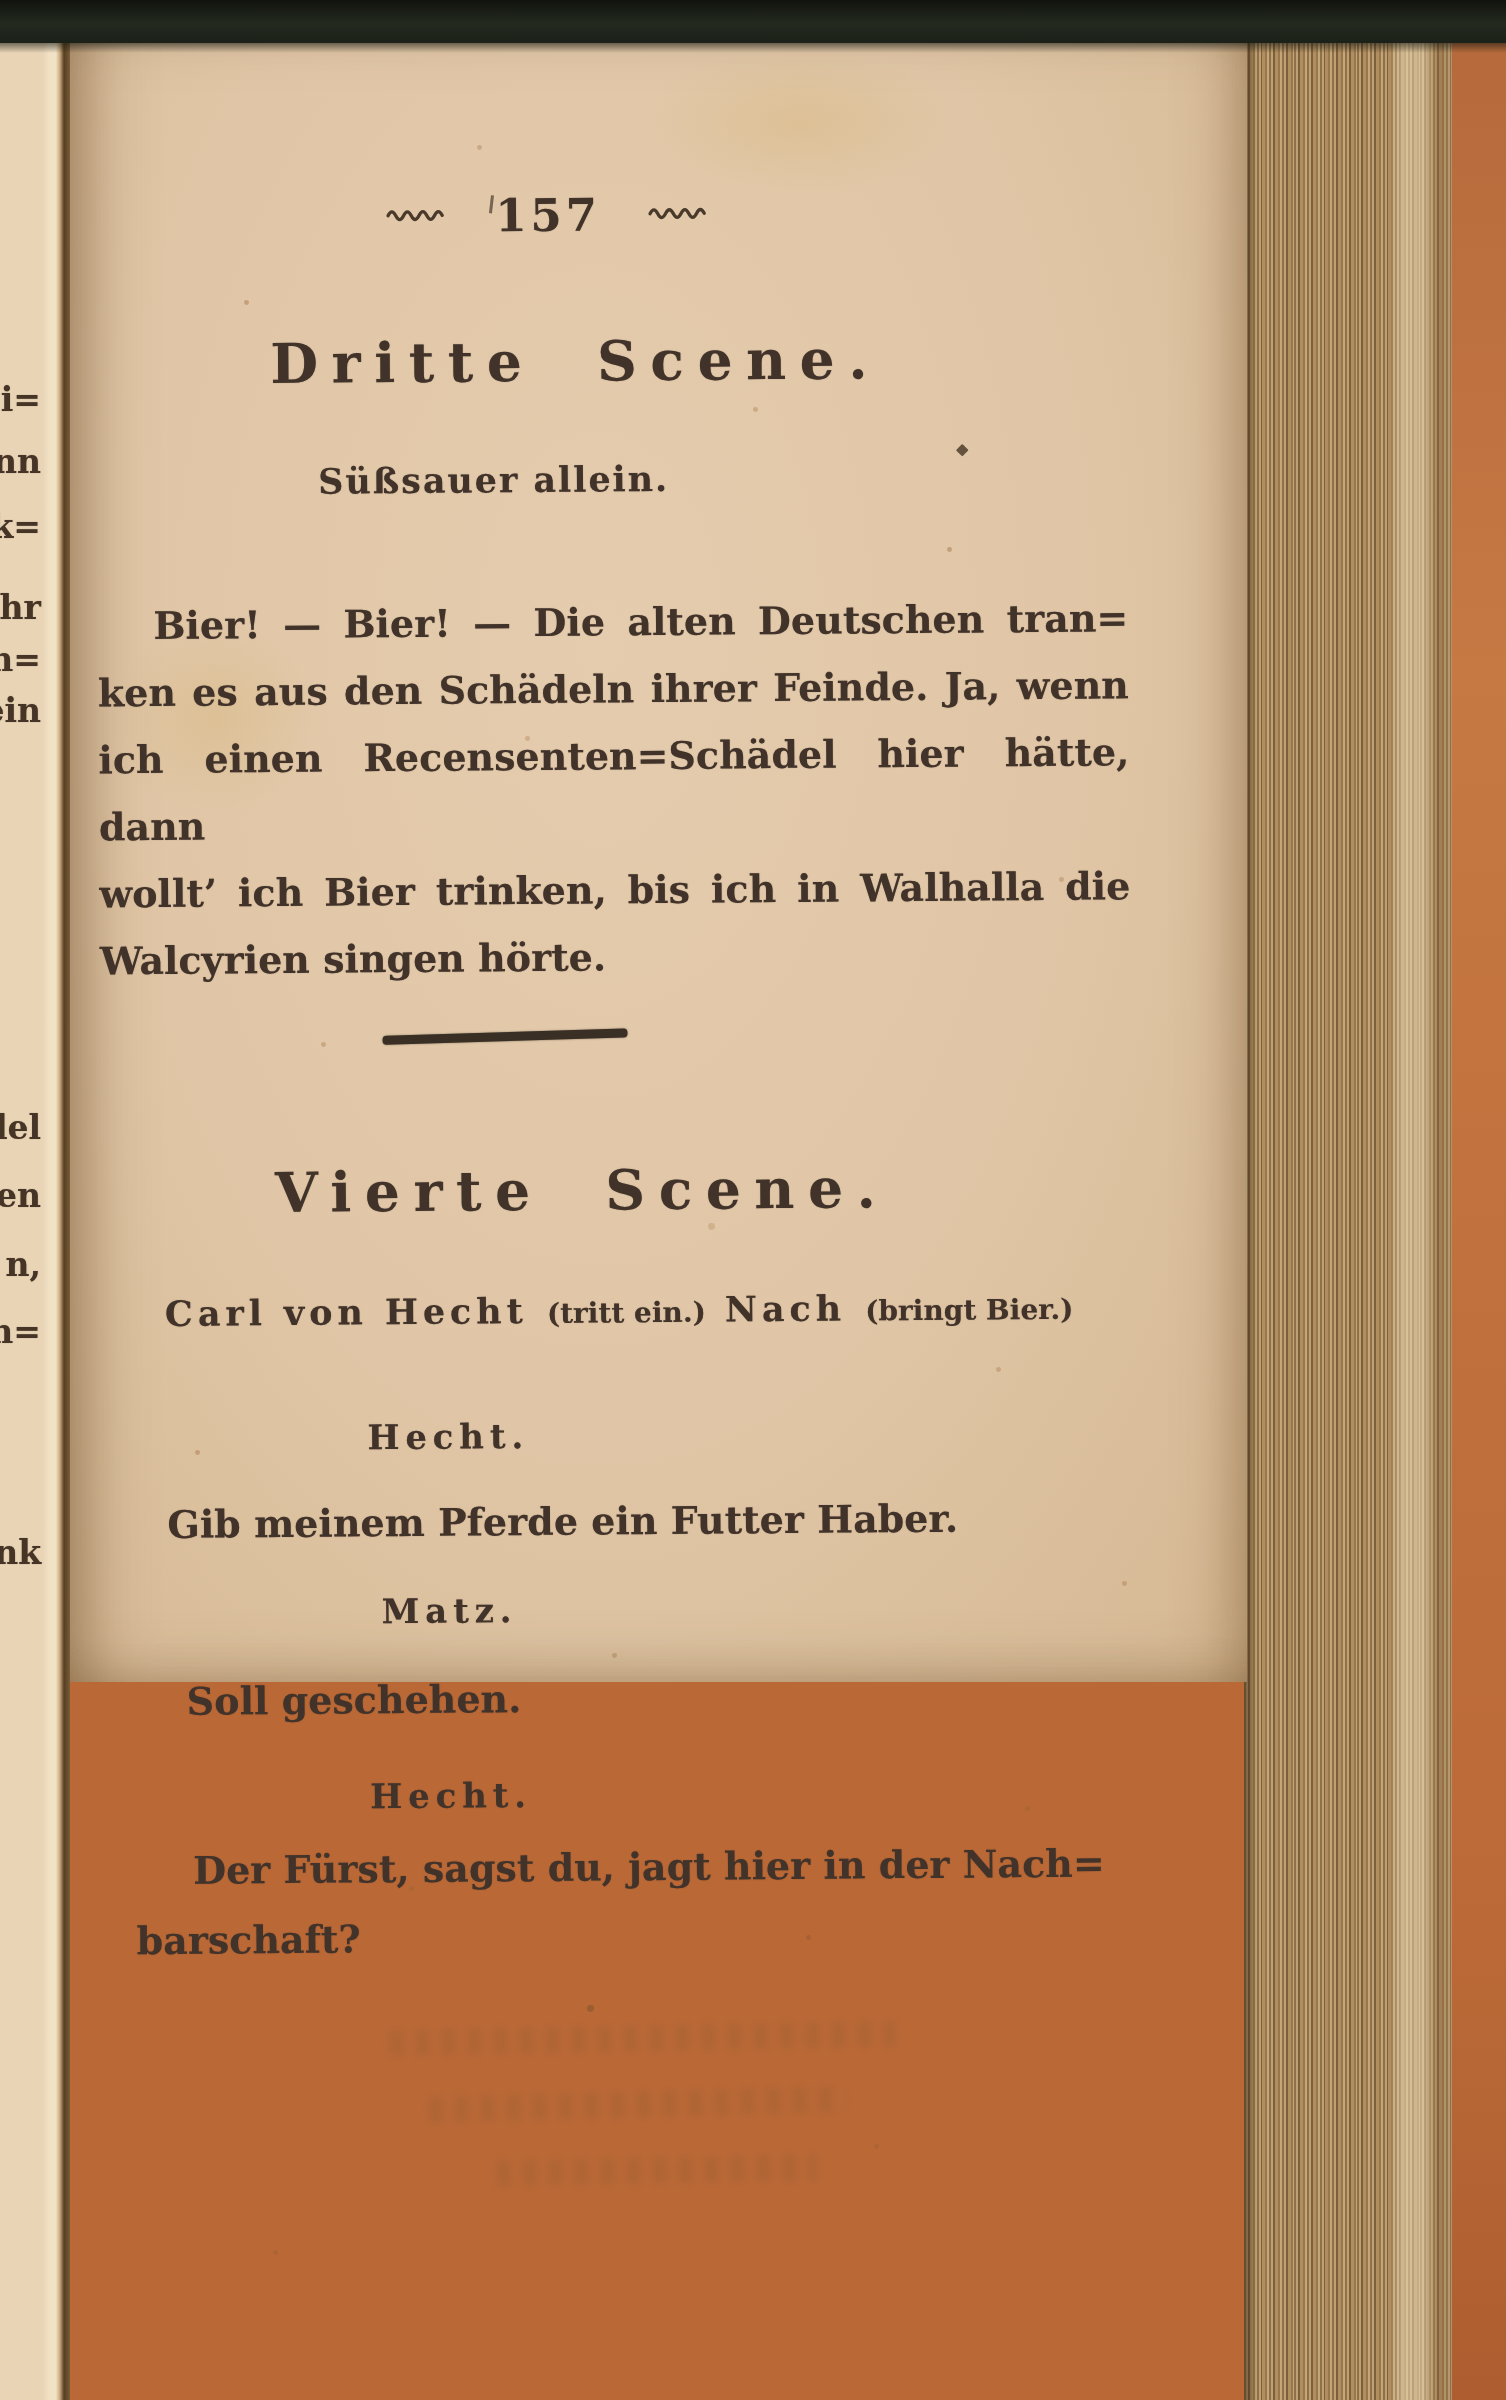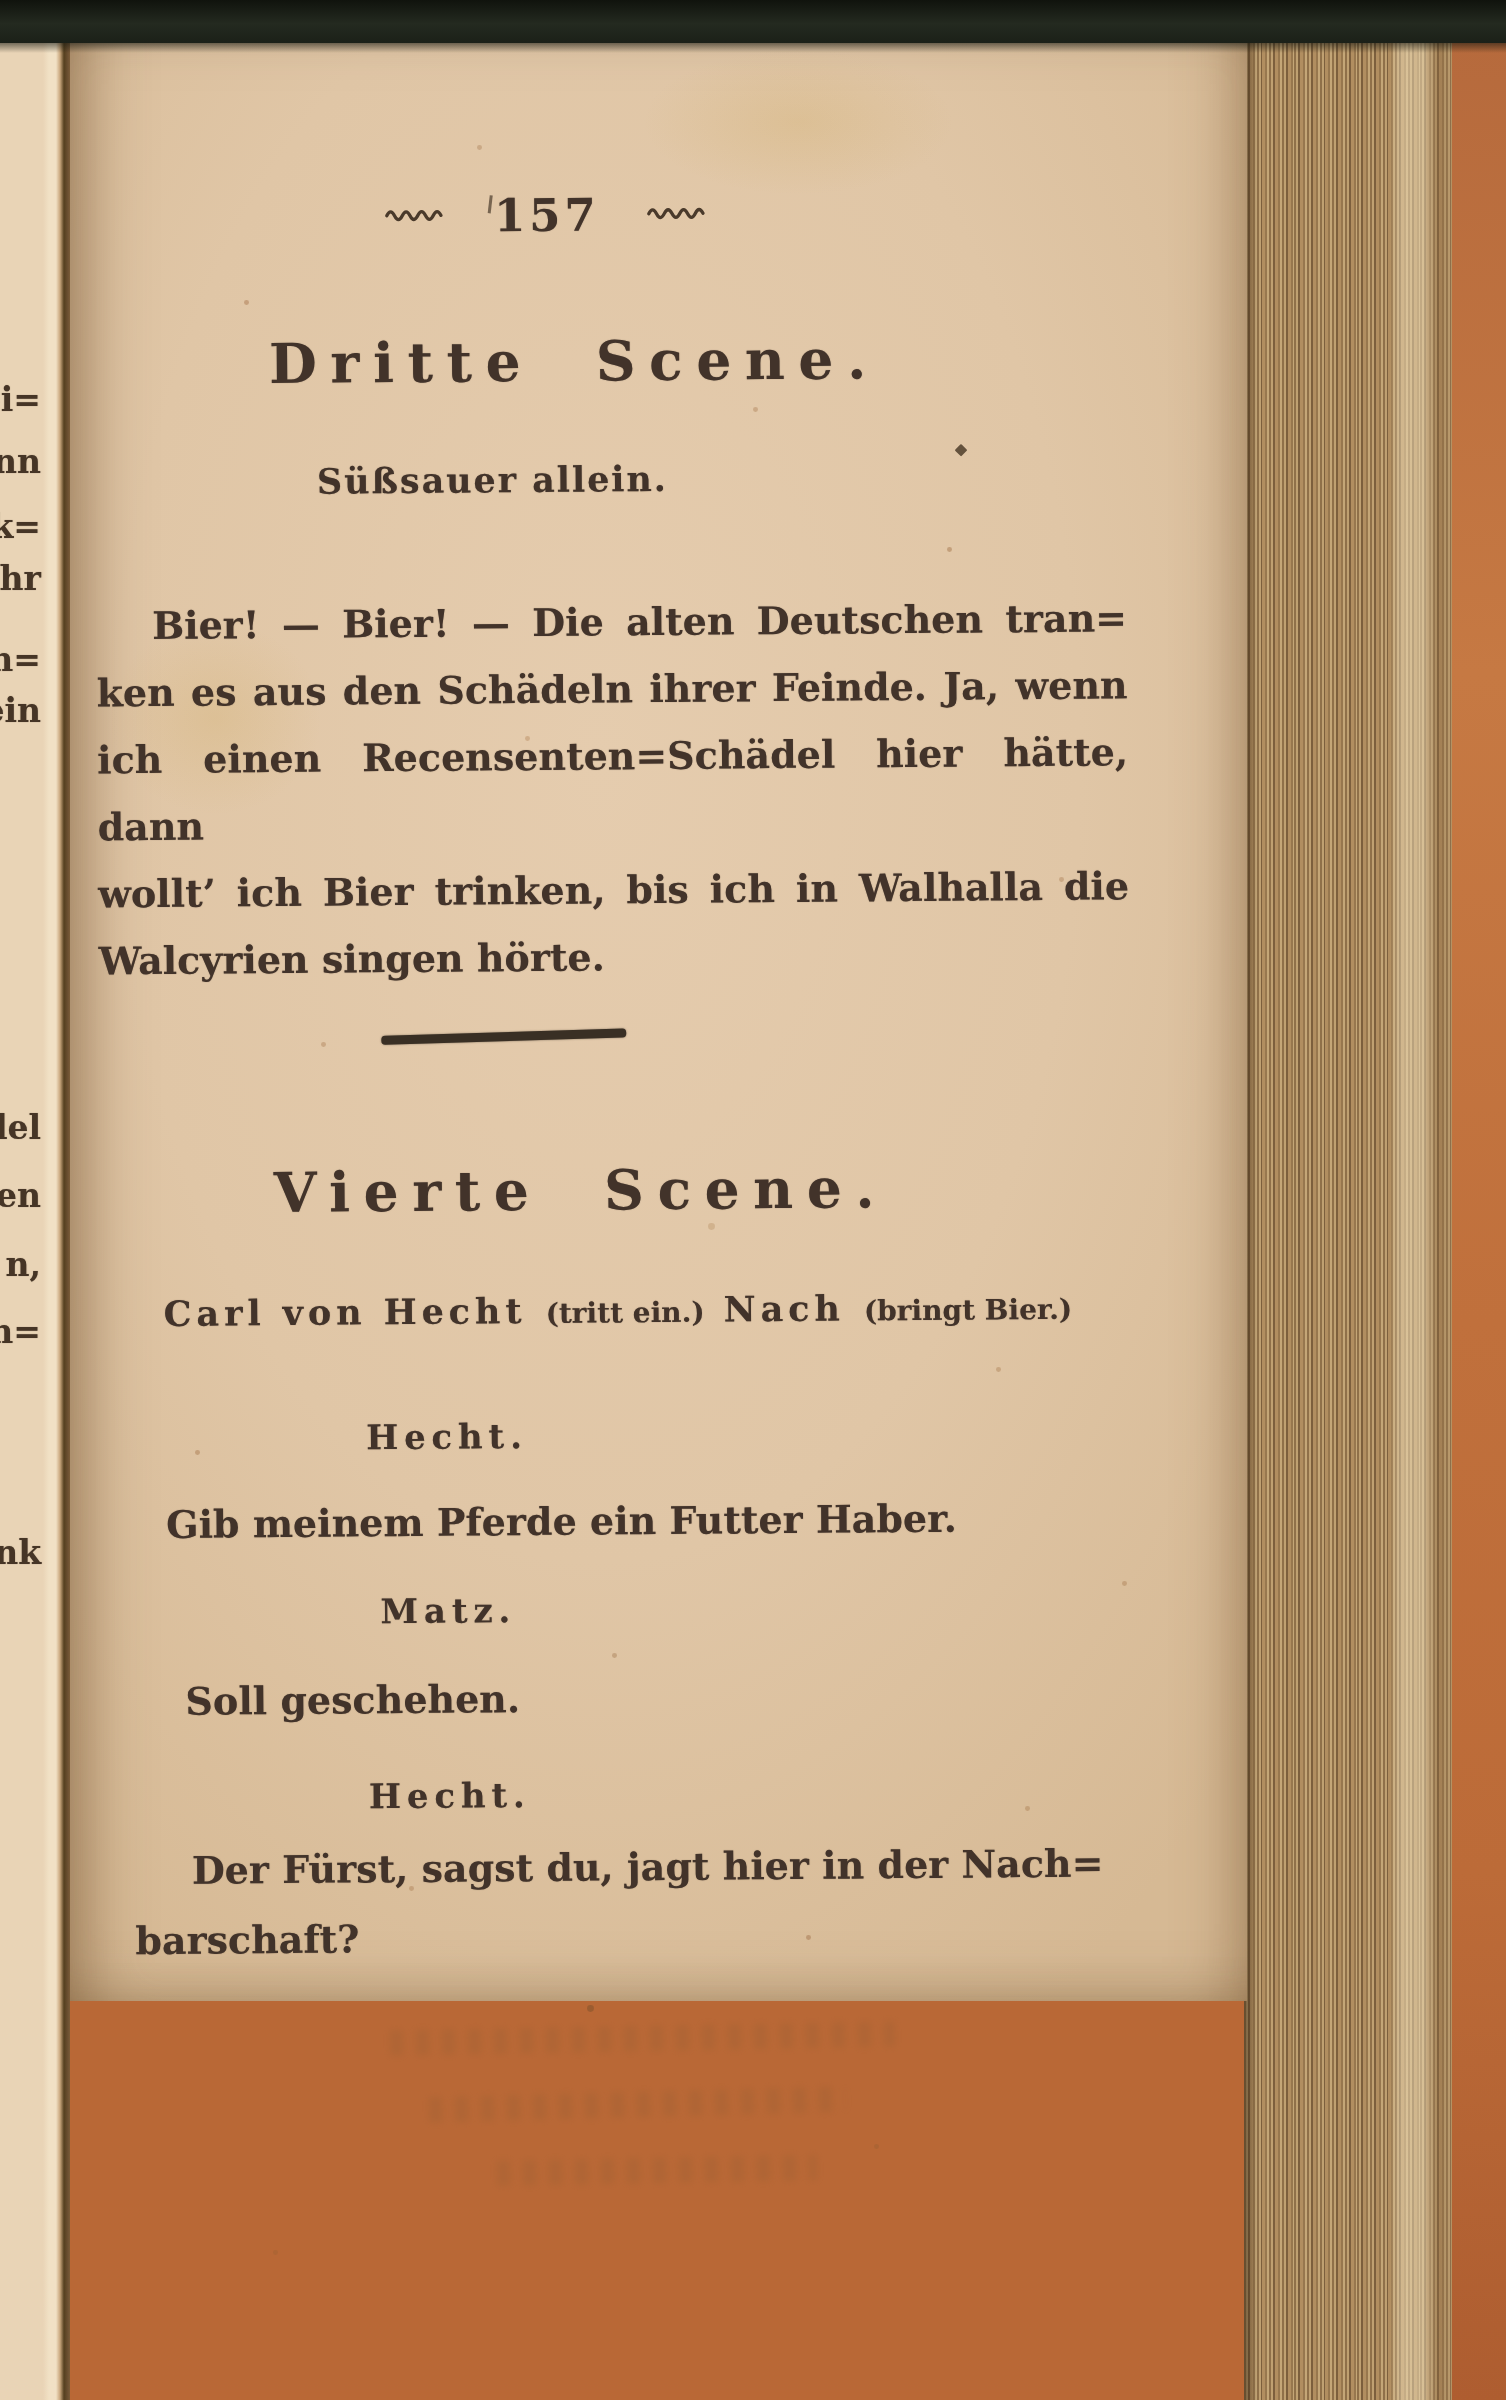--- a/index.html
+++ b/index.html
@@ -46,7 +46,7 @@
 
   
   .main-page {
-    position:absolute; left:70px; top:0; width:1177px; height:2001px;
+    position:absolute; left:70px; top:0; width:1177px; height:1682px;
     background:radial-gradient(ellipse 873px 1456px at 45% 38%, #e5ccae 0%, #e0c6a6 55%, #d6b994 100%);
     box-shadow:
       inset 47px 0 63px -31px rgba(110,75,40,.5),

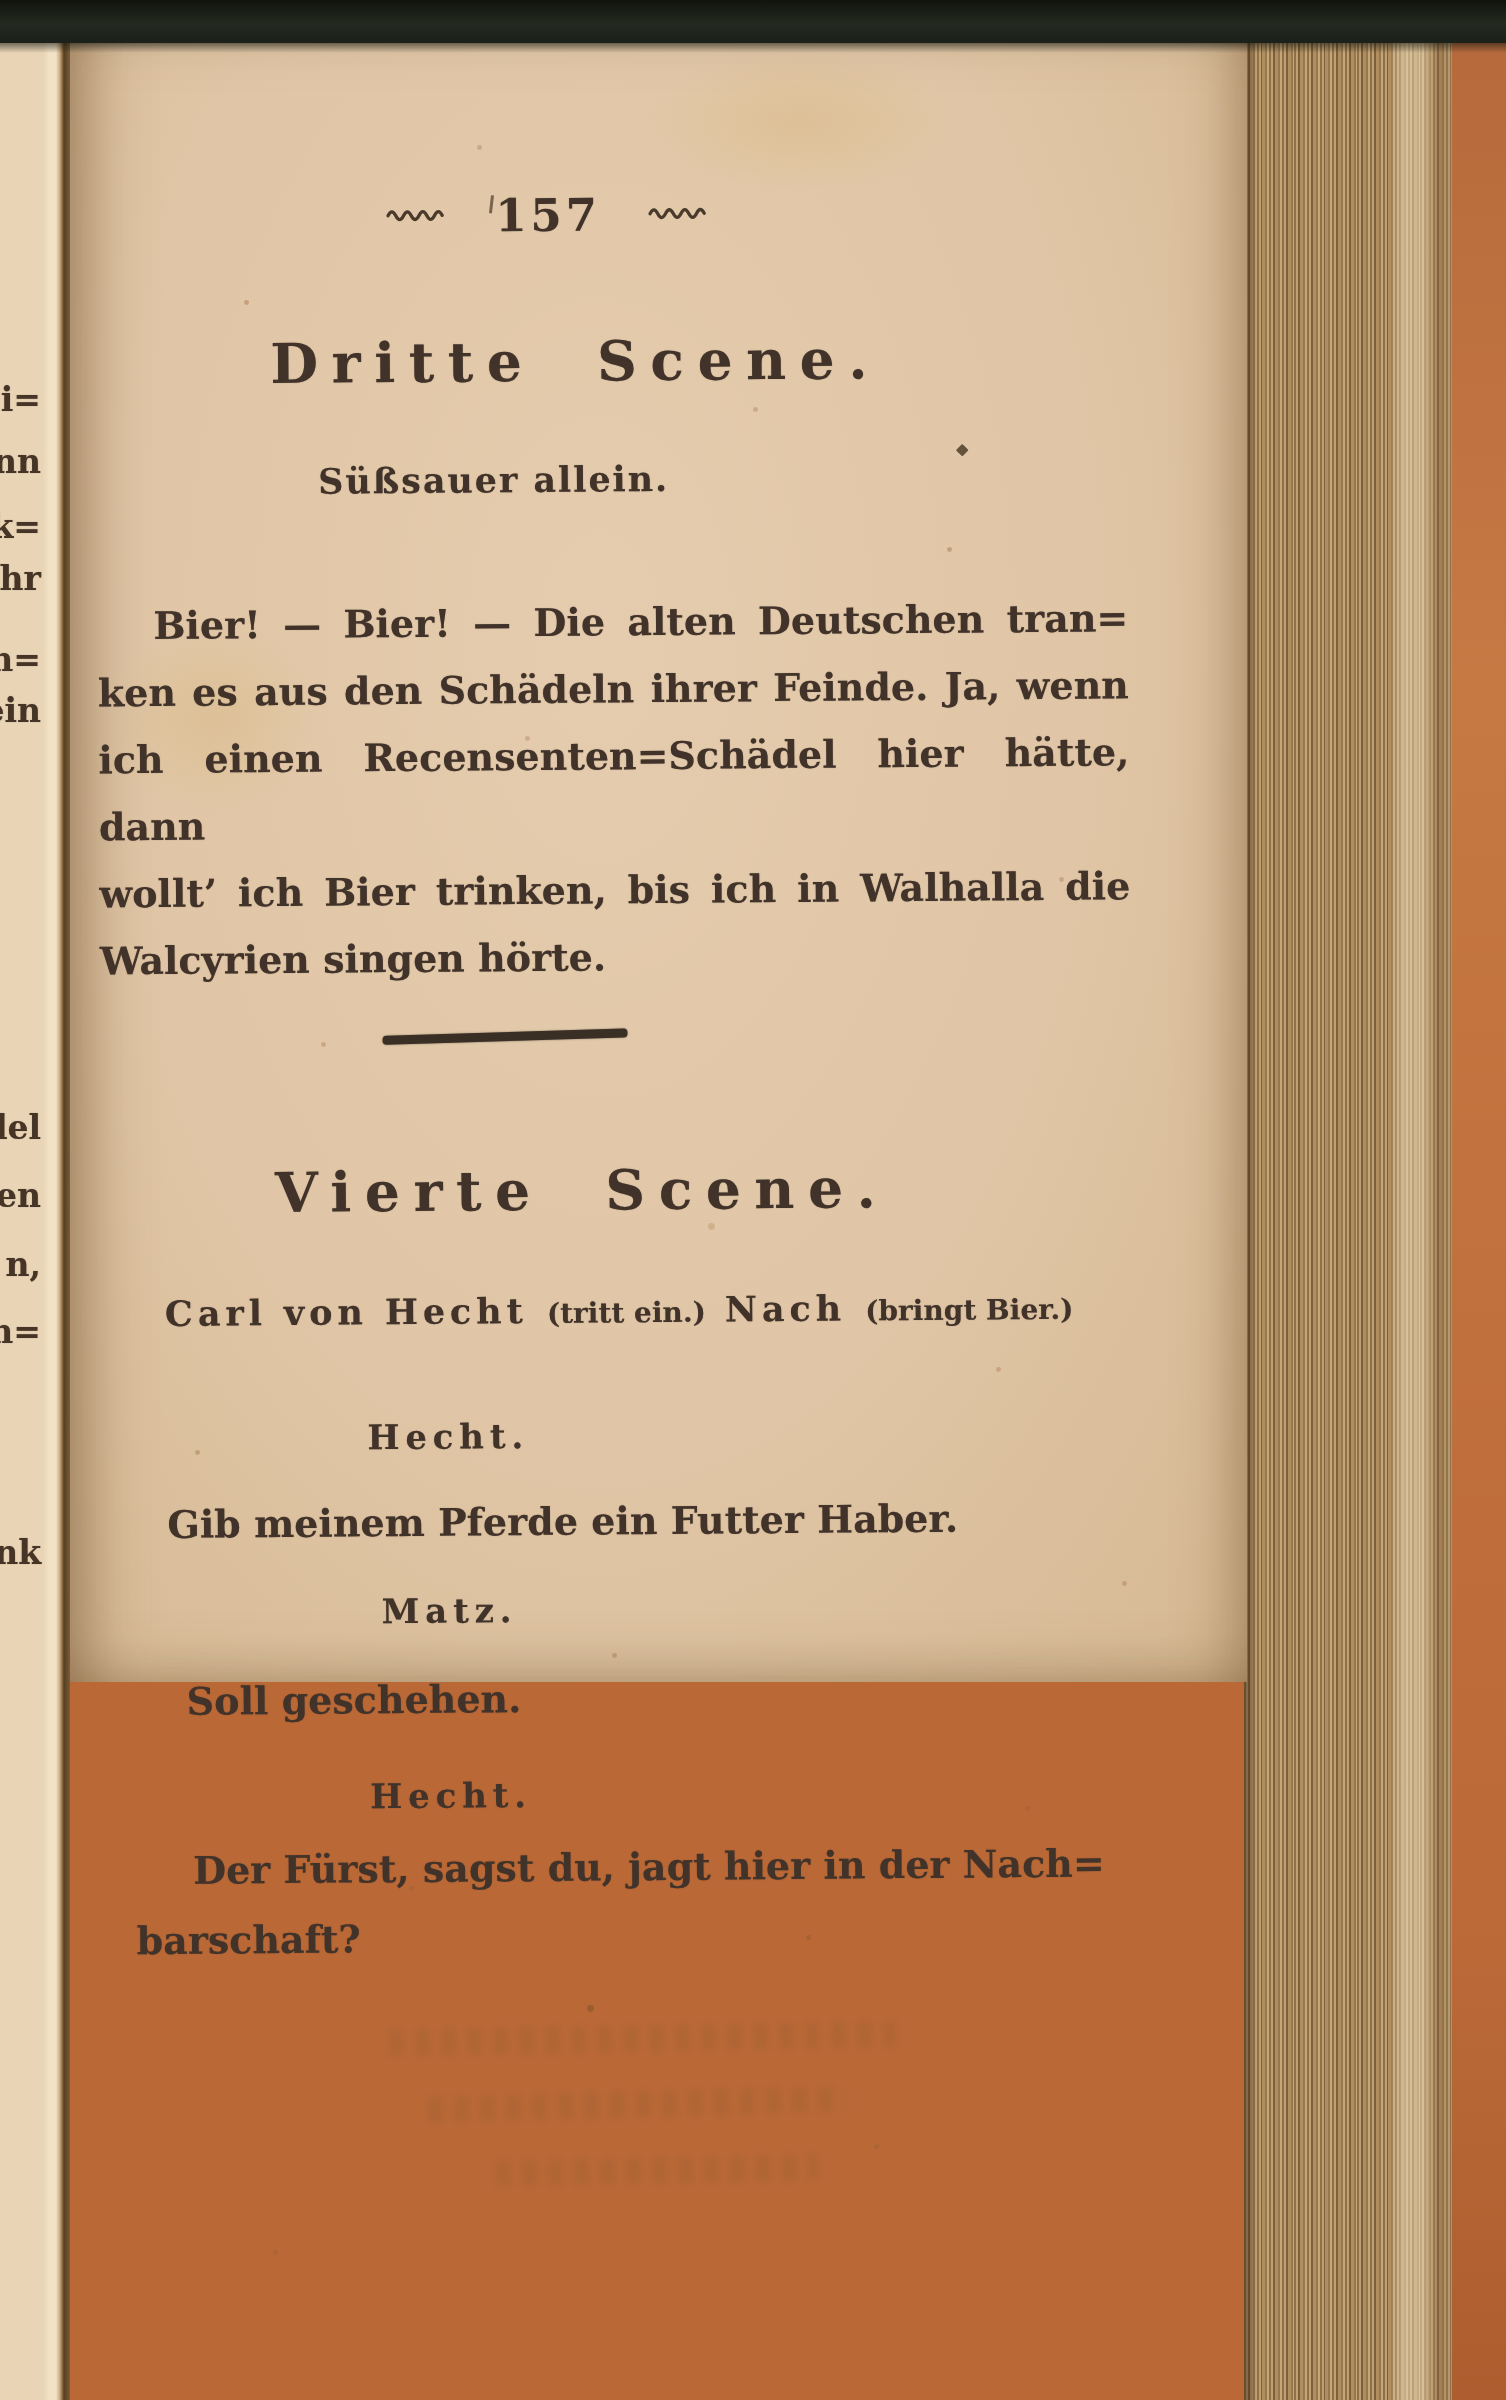--- a/index.html
+++ b/index.html
@@ -203,7 +203,7 @@
     <div class="fragment" style="top:380px;">ei=</div>
     <div class="fragment" style="top:442px;">nn</div>
     <div class="fragment" style="top:507px;">ck=</div>
-    <div class="fragment" style="top:559px;">hr</div>
+    <div class="fragment" style="top:588px;">hr</div>
     <div class="fragment" style="top:640px;">n=</div>
     <div class="fragment" style="top:691px;">ein</div>
     <div class="fragment" style="top:1108px;">del</div>

